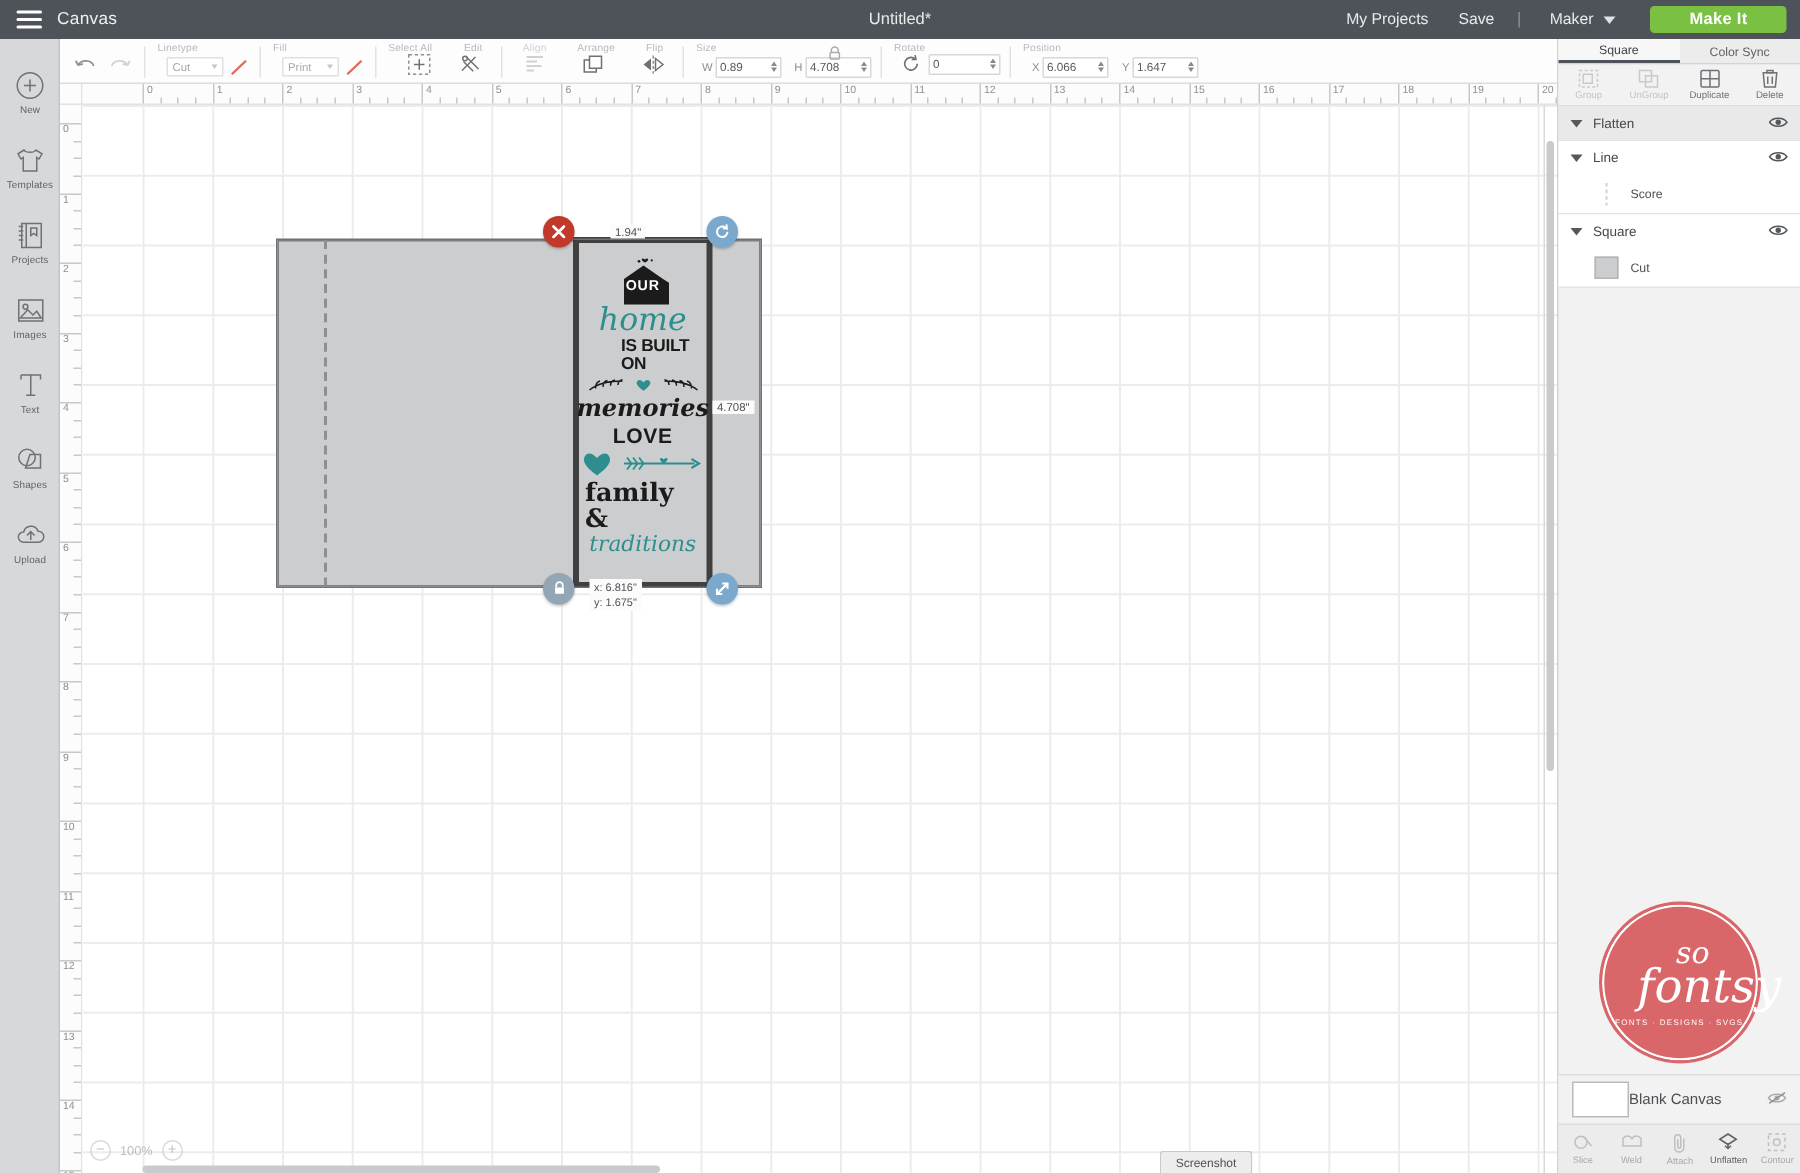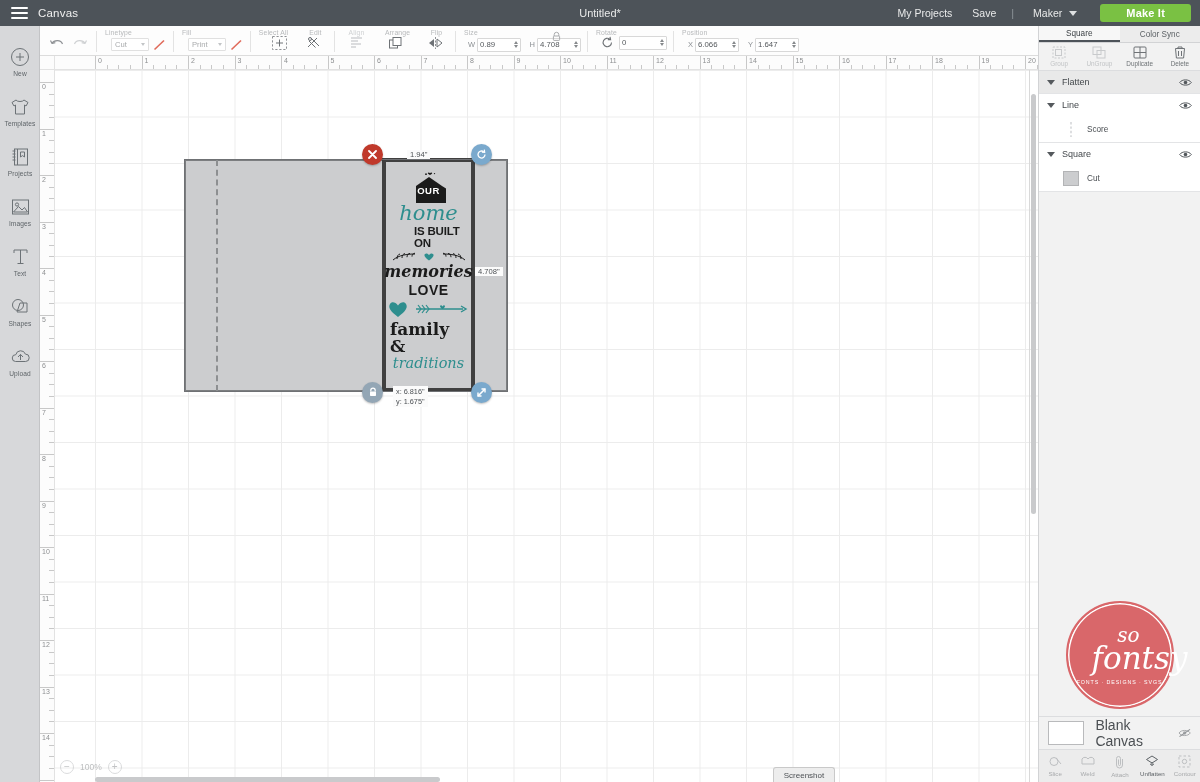--- a/index.html
+++ b/index.html
@@ -160,7 +160,7 @@
 
   .canvas-footer { position: absolute; left: 0; bottom: 33px; width: 162px; height: 33px; background: #f2f2f2; border-top: 1px solid #dcdddf; display: flex; align-items: center; padding: 0 9px; }
   .cf-thumb { width: 38px; height: 24px; background: #fff; border: 1px solid #b9babc; }
-  .cf-text { font-size: 14px; color: #4b4f53; margin-left: 11px; }
+  .cf-text { font-size: 10px; color: #4b4f53; }
   .cf-eye { margin-left: auto; }
   .bottom-tools { position: absolute; left: 0; bottom: 0; width: 162px; height: 33px; background: #ececec; border-top: 1px solid #dcdddf; display: flex; }
   .btool { flex: 1; display: flex; flex-direction: column; align-items: center; justify-content: center; gap: 2px; cursor: pointer; }

